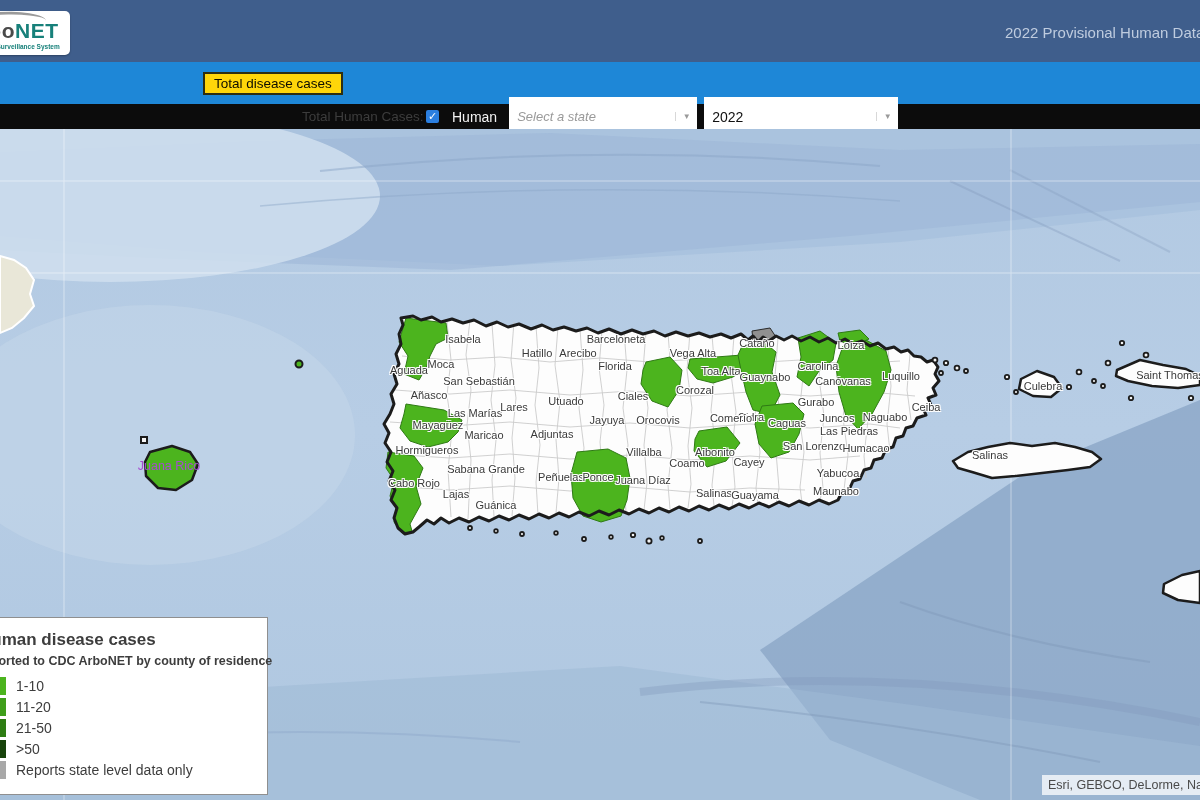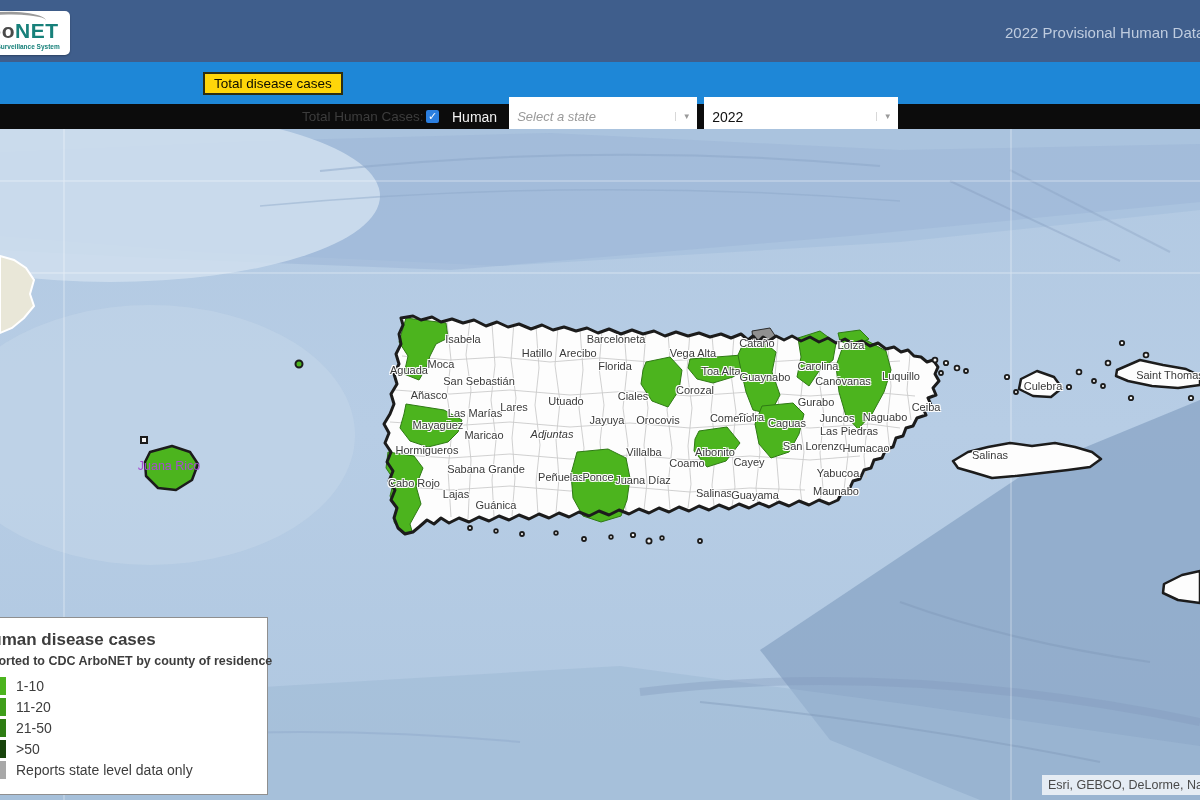--- a/index.html
+++ b/index.html
@@ -232,7 +232,7 @@
         <span class="map-label" style="left: 484px; top: 306px;">Maricao</span>
         <span class="map-label" style="left: 514px; top: 266px; margin-top: 12px;">Lares</span>
         <span class="map-label" style="left: 566px; top: 272px;">Utuado</span>
-        <span class="map-label" style="left: 552px; top: 305px; font-style: italic;">Adjuntas</span>
+        <span class="map-label" style="left: 552px; top: 305px;">Adjuntas</span>
         <span class="map-label" style="left: 607px; top: 291px;">Jayuya</span>
         <span class="map-label" style="left: 537px; top: 224px;">Hatillo</span>
         <span class="map-label" style="left: 578px; top: 224px;">Arecibo</span>

